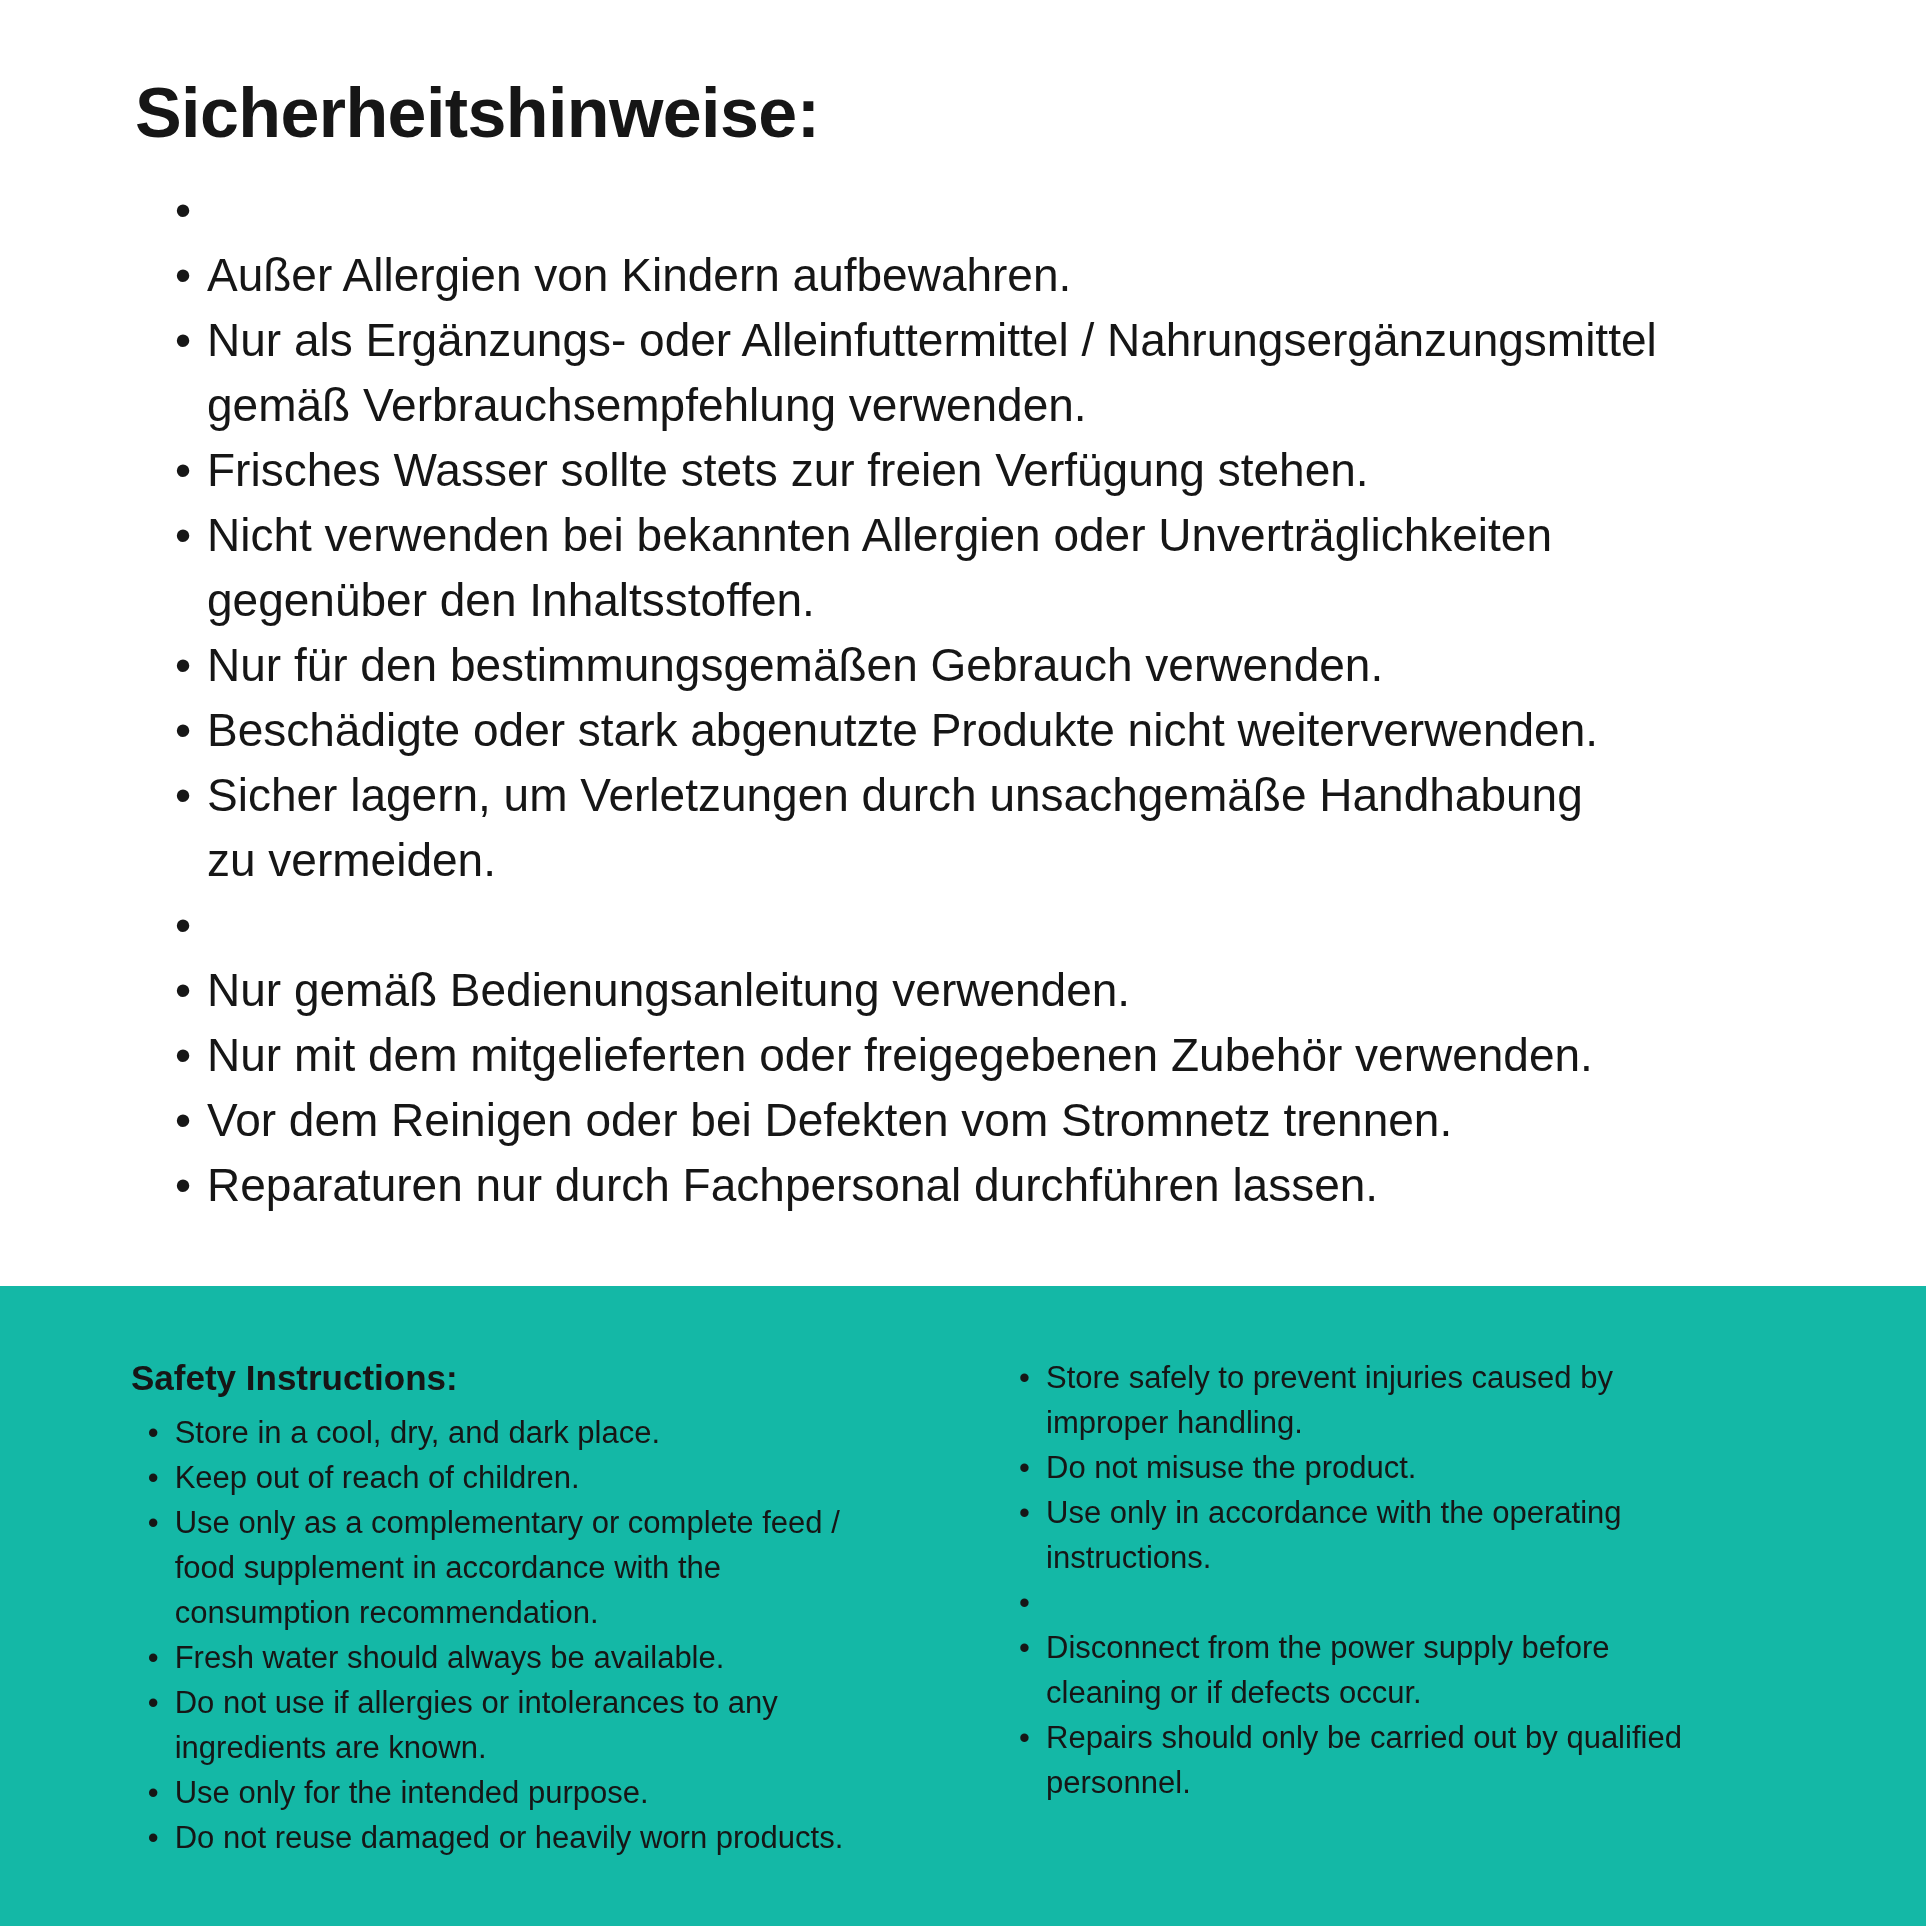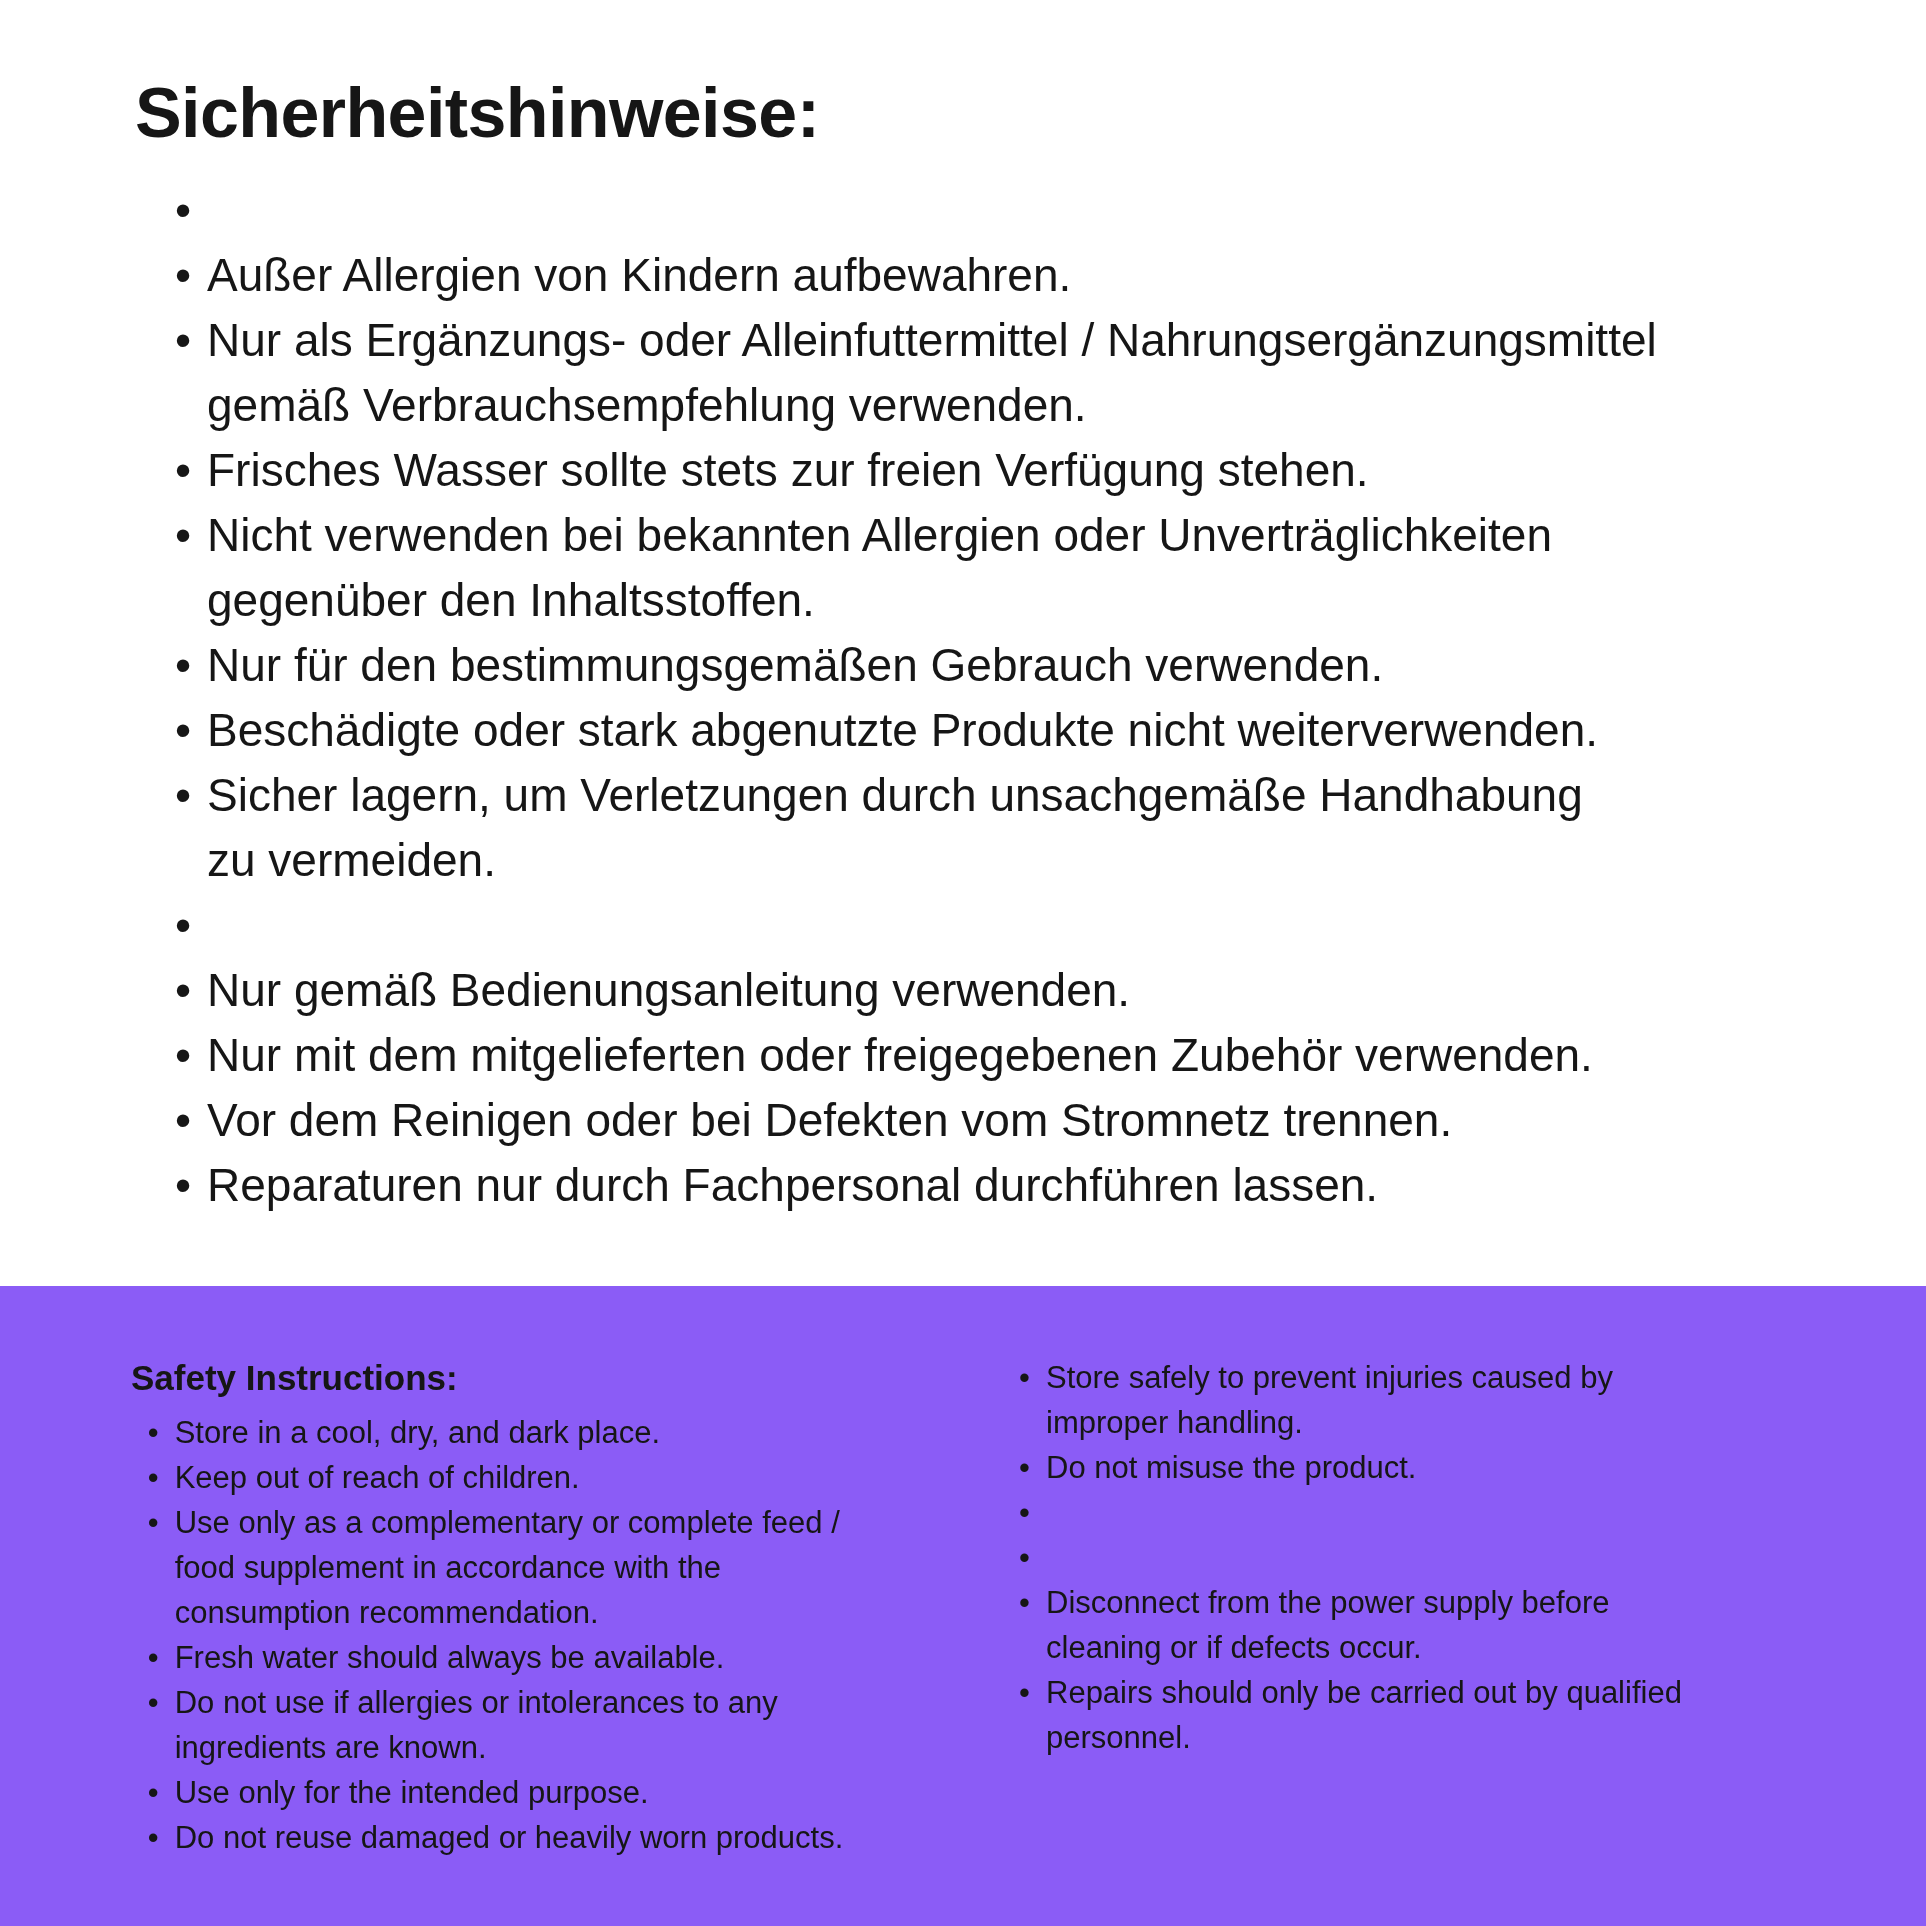--- a/index.html
+++ b/index.html
@@ -57,7 +57,7 @@
     top: 1286px;
     width: 1926px;
     height: 640px;
-    background: #8b5cf6;
+    background: #14b8a6;
     box-sizing: border-box;
     padding: 69px 39px 0 131px;
     display: flex;

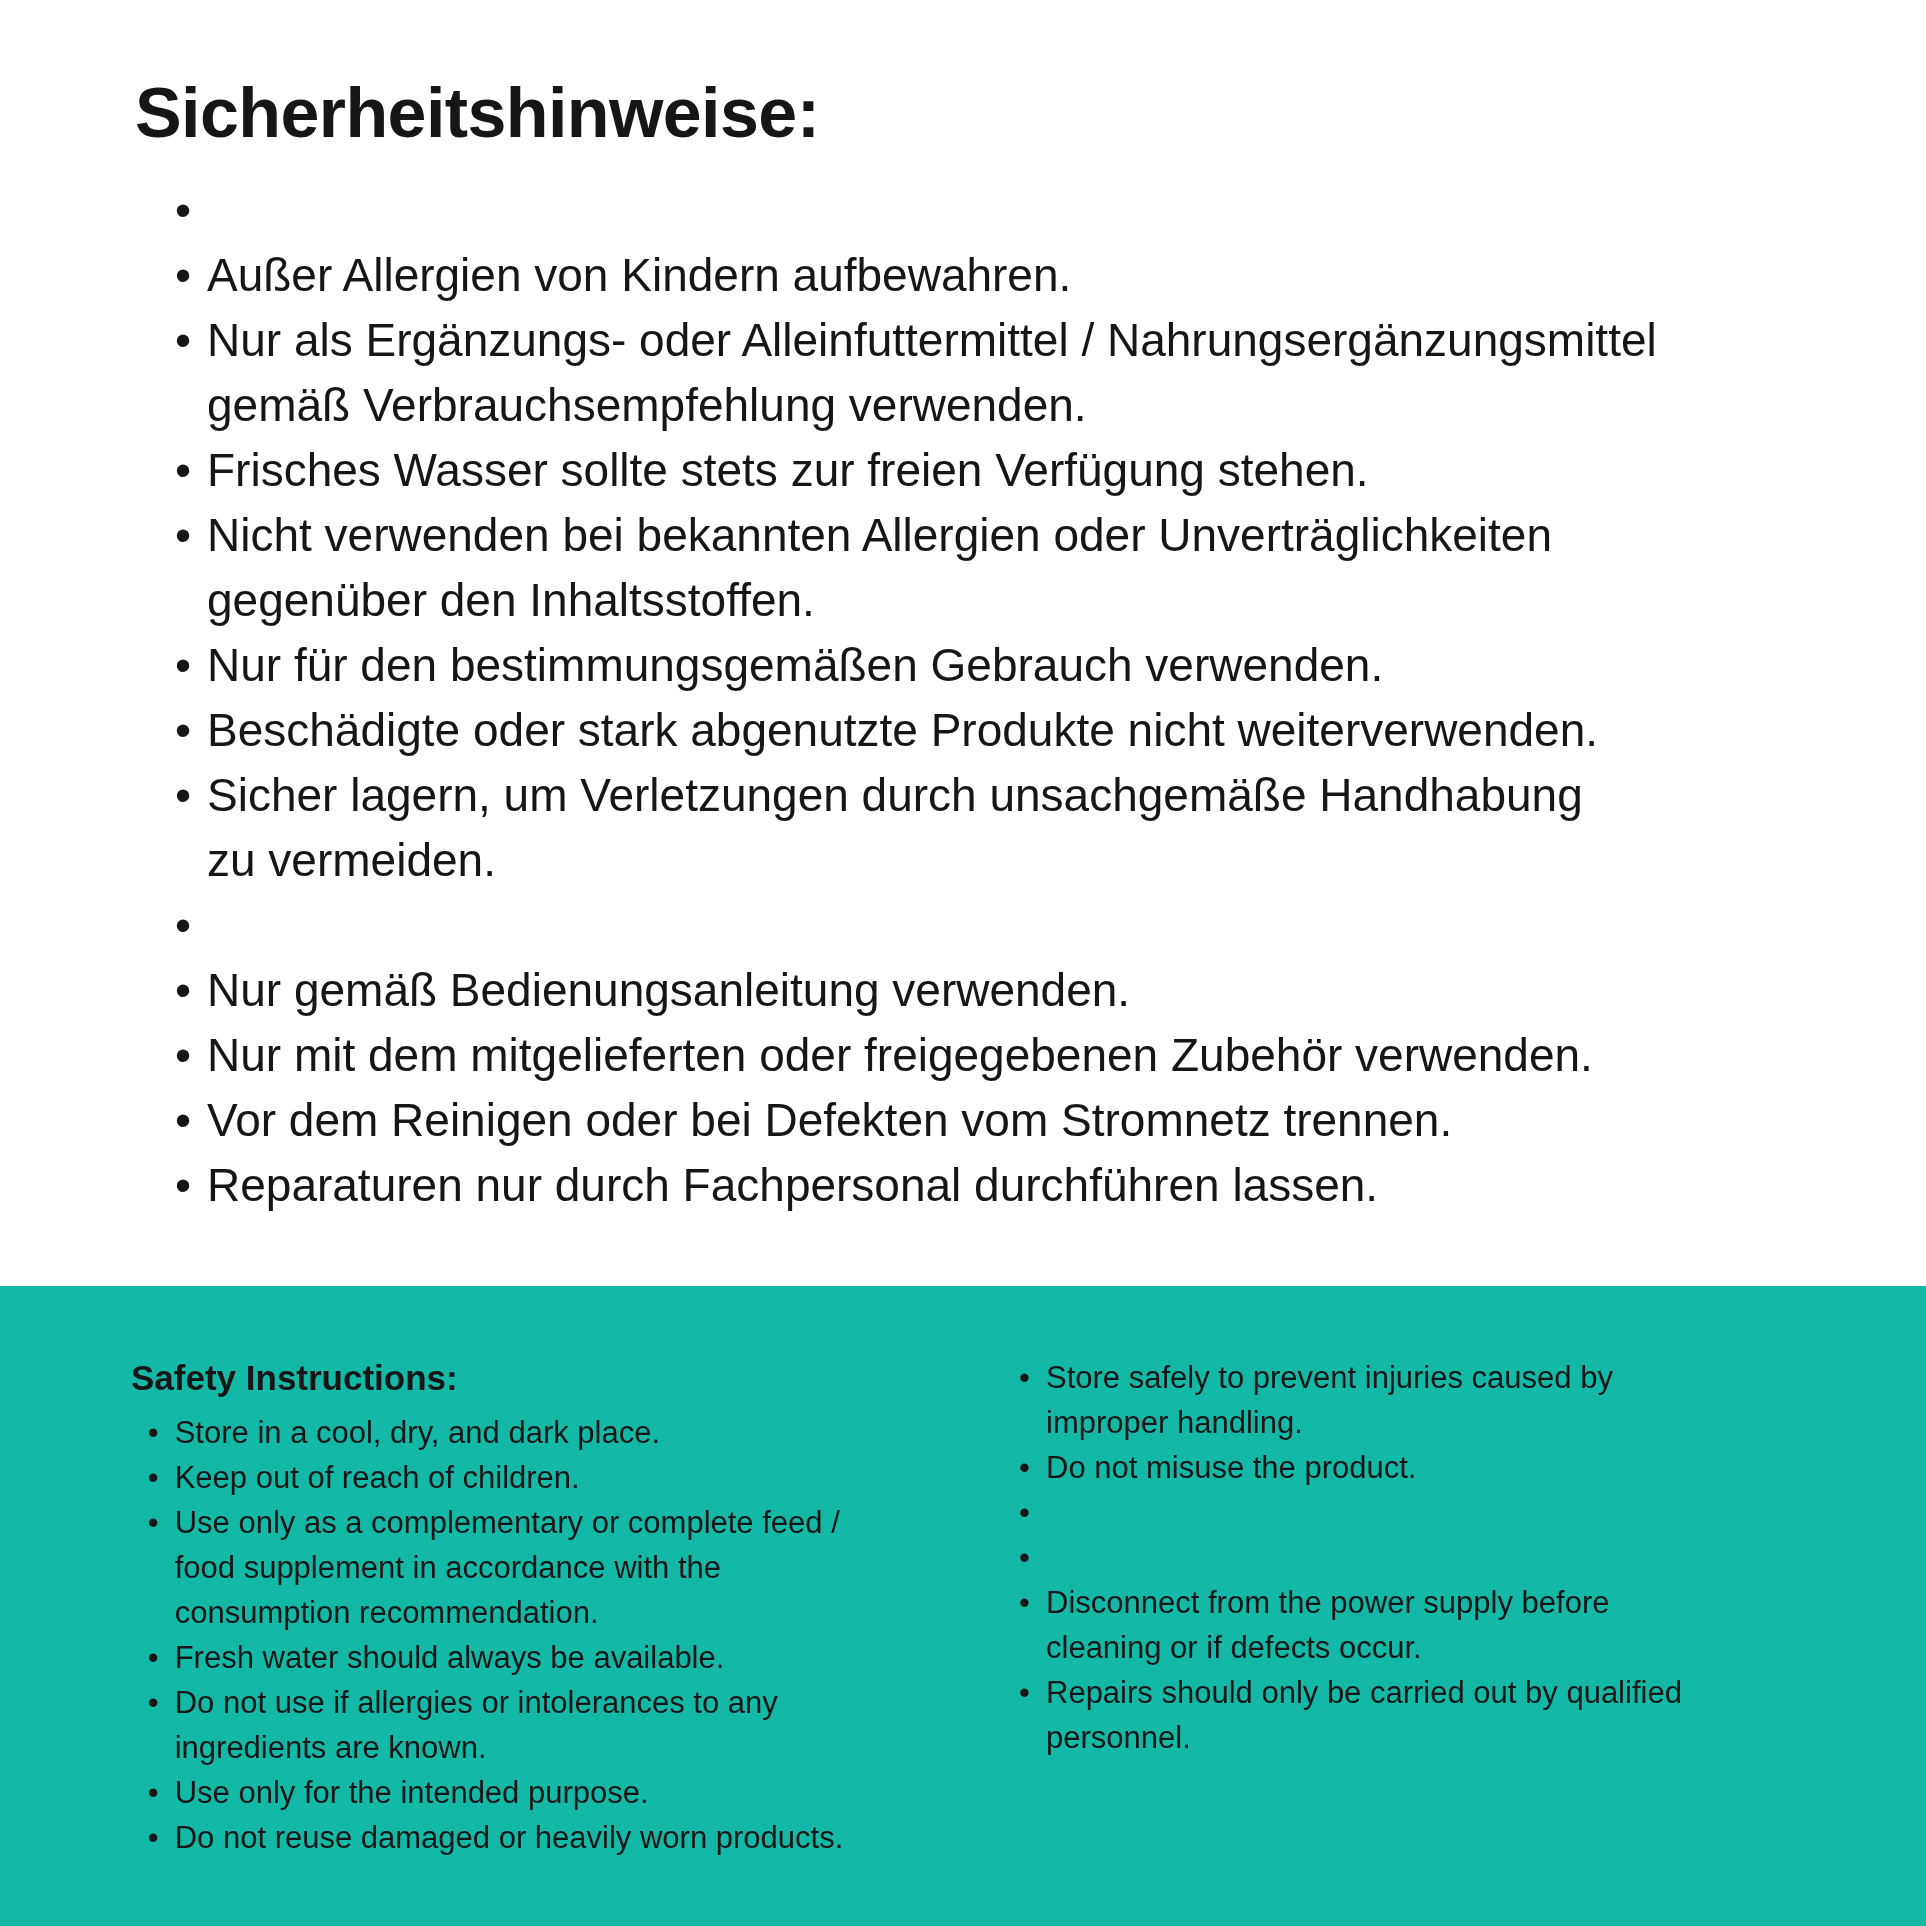--- a/index.html
+++ b/index.html
@@ -207,6 +207,8 @@
           </li>
         <li>
             <span class="dot">•</span>
+            <span class="txt">Use only in accordance with the operating
+instructions.</span>
           </li>
         <li>
             <span class="dot">•</span>

